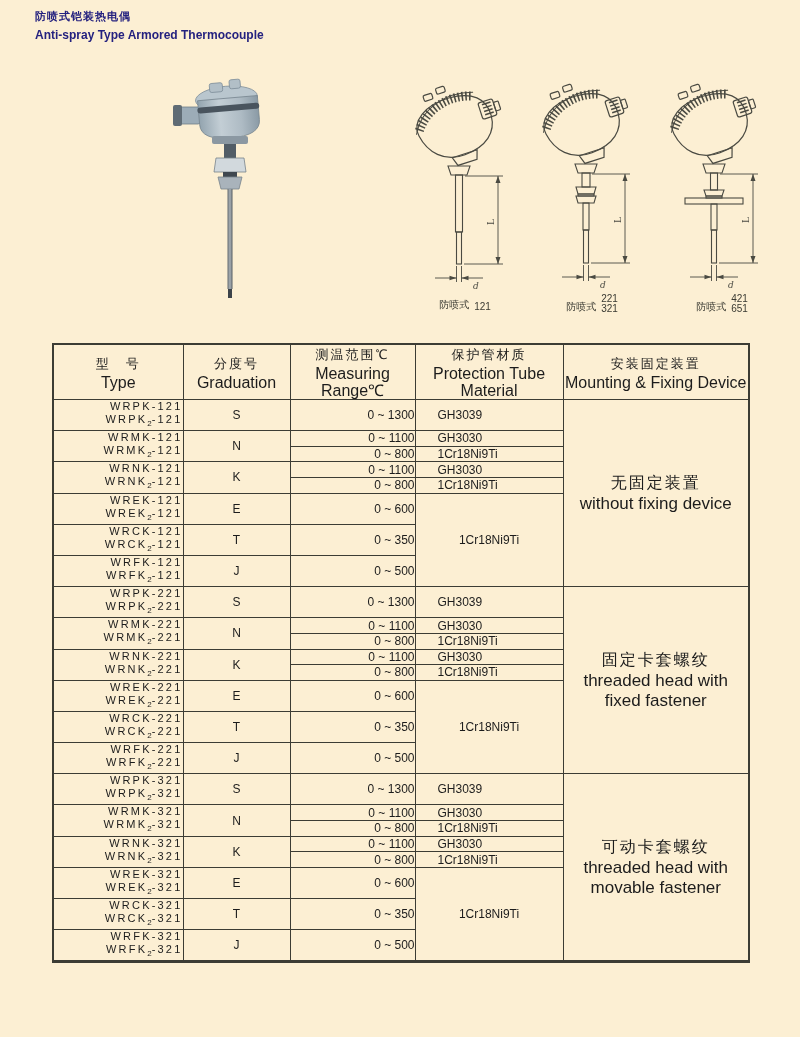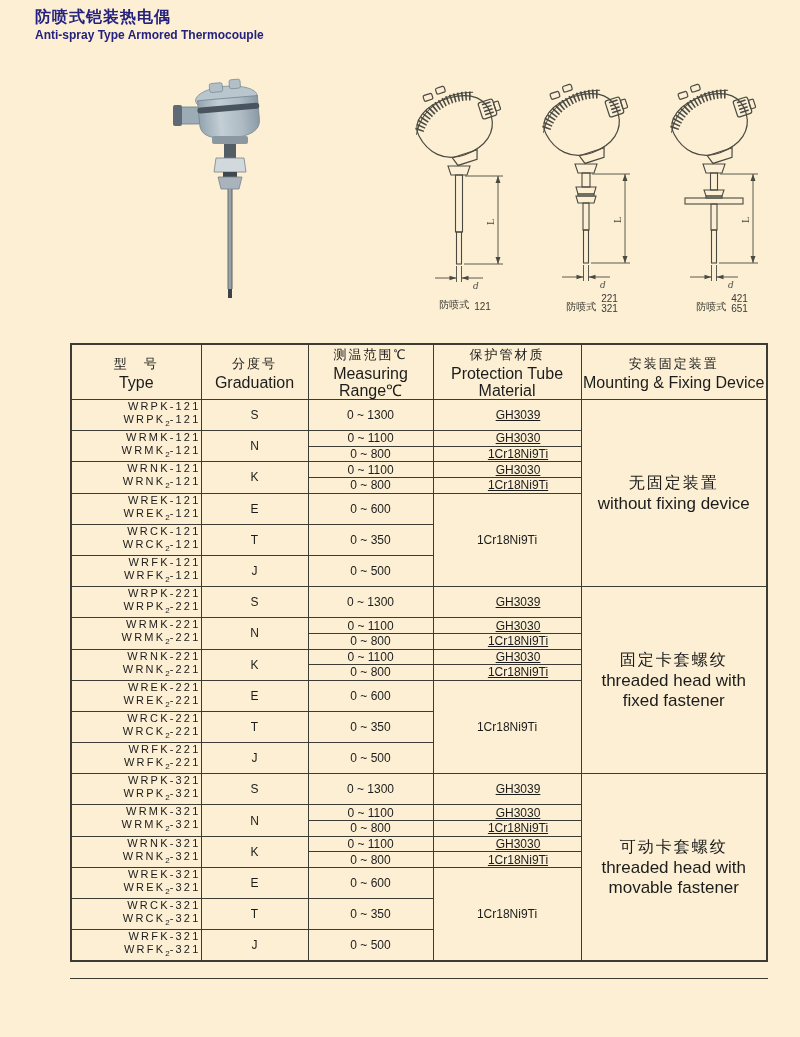--- a/index.html
+++ b/index.html
@@ -18,7 +18,7 @@
   }
   
   .title-block{position:absolute; left:35px; top:7px;}
-  .title-zh{font-size:16px; font-weight:bold; color:var(--title); letter-spacing:1px; line-height:19px;}
+  .title-zh{font-size:11px; font-weight:bold; color:var(--title); letter-spacing:1px; line-height:19px;}
   .title-en{font-size:12px; font-weight:bold; color:var(--title); line-height:19px;}
   
   .fig{position:absolute;}

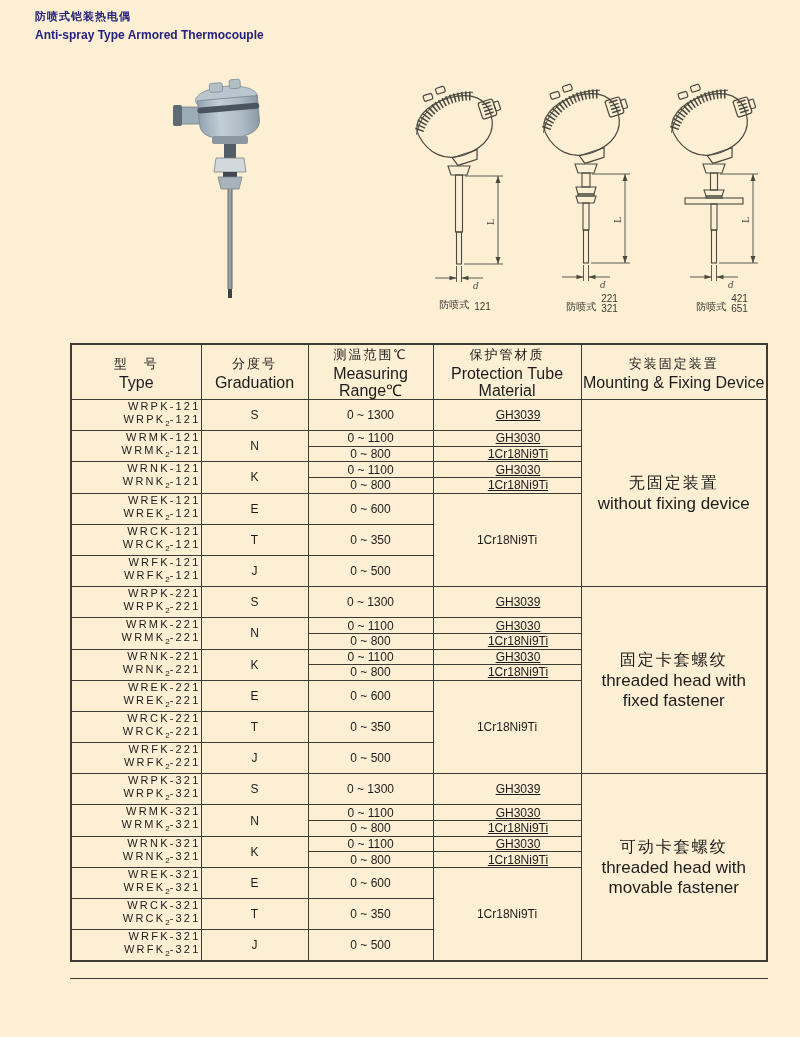--- a/index.html
+++ b/index.html
@@ -29,8 +29,8 @@
   .caption .stack{display:flex; flex-direction:column; line-height:10px; font-size:10px;}
   
   .table-wrap{
-    position:absolute; left:70px; top:343px;
-    padding-bottom:16px; border-bottom:1px solid var(--line);
+    position:absolute; left:52px; top:343px;
+    padding-bottom:0; border-bottom:1px solid var(--line);
   }
   table.spec{
     border-collapse:collapse; table-layout:fixed; width:696px;

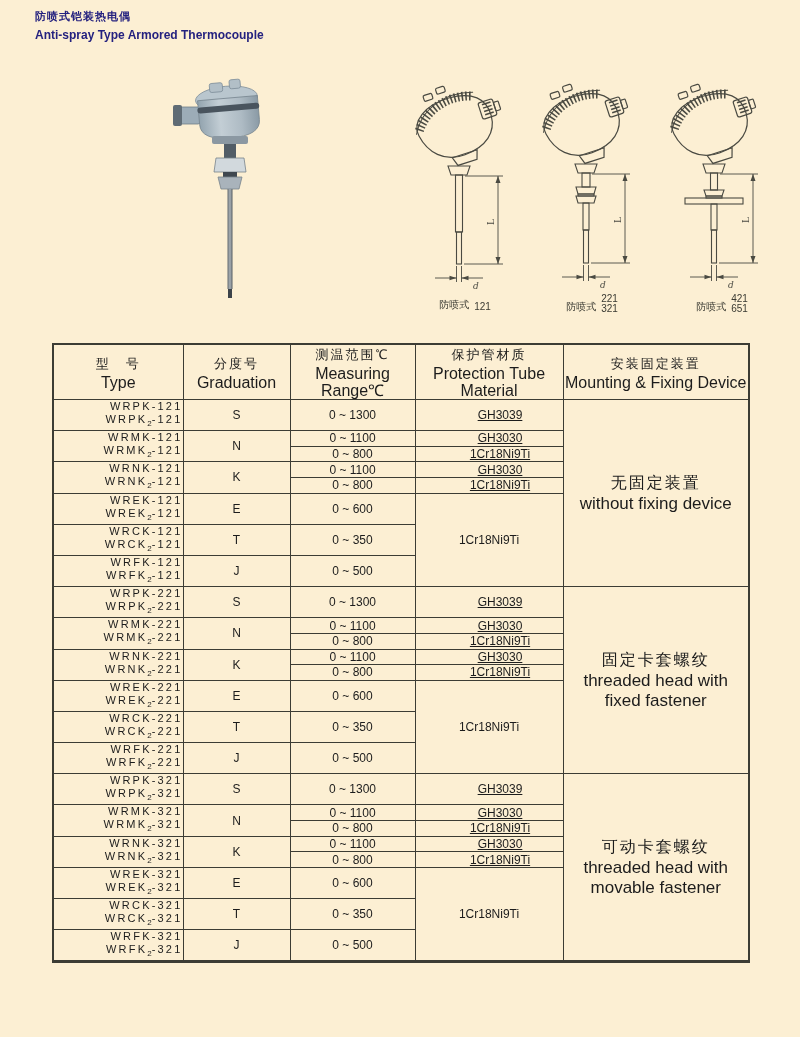--- a/index.html
+++ b/index.html
@@ -46,7 +46,7 @@
   .td-type{text-align:right; padding-left:13px; font-size:11px; line-height:13px; letter-spacing:2.2px; vertical-align:middle;}
   .td-type sub{font-size:8px; letter-spacing:0;}
   .td-grad{text-align:center; font-size:12px; vertical-align:middle;}
-  .td-range{text-align:center; padding-left:26px; font-size:12px; vertical-align:middle;}
+  .td-range{text-align:right; padding-left:26px; font-size:12px; vertical-align:middle;}
   .td-mat{font-size:12px; vertical-align:middle;}
   .td-mat.left{text-align:center; padding-left:22px;text-decoration:underline;}
   .td-mat.center{text-align:center;}

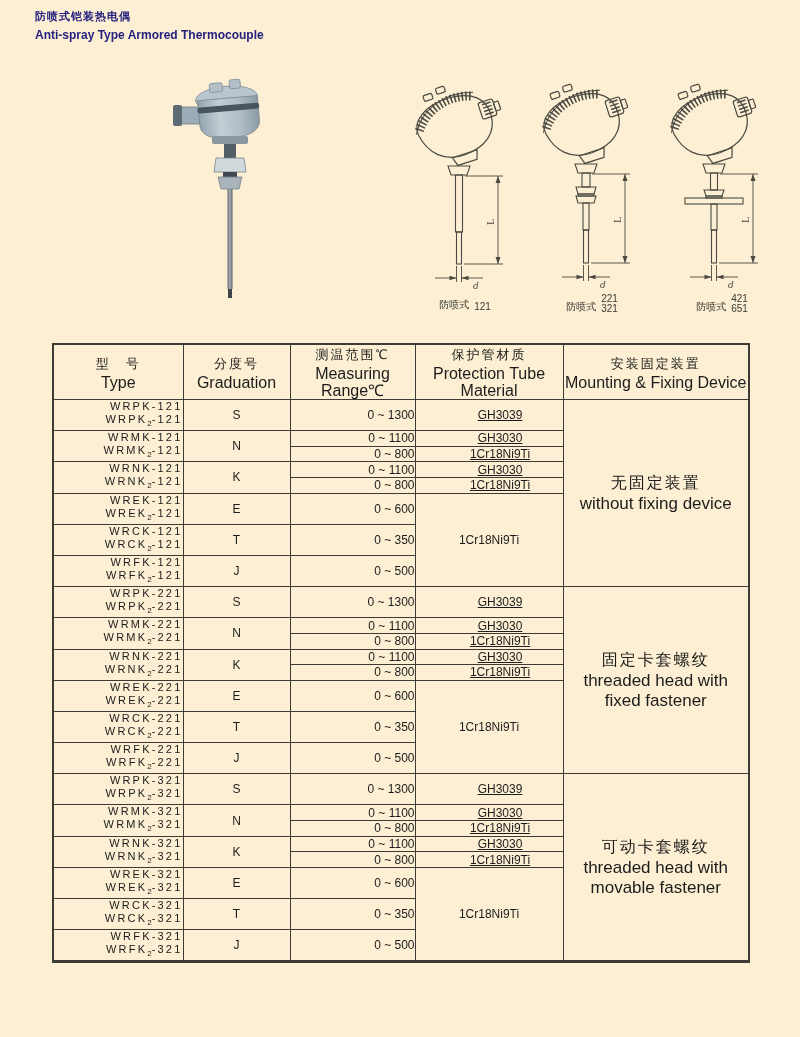--- a/index.html
+++ b/index.html
@@ -48,7 +48,7 @@
   .td-grad{text-align:center; font-size:12px; vertical-align:middle;}
   .td-range{text-align:right; padding-left:26px; font-size:12px; vertical-align:middle;}
   .td-mat{font-size:12px; vertical-align:middle;}
-  .td-mat.left{text-align:center; padding-left:22px;text-decoration:underline;}
+  .td-mat.left{text-align:left; padding-left:22px;}
   .td-mat.center{text-align:center;}
   .td-mount{text-align:center; vertical-align:middle;}
   .mount-zh{display:block; font-size:16px; letter-spacing:2px; line-height:22px;}

